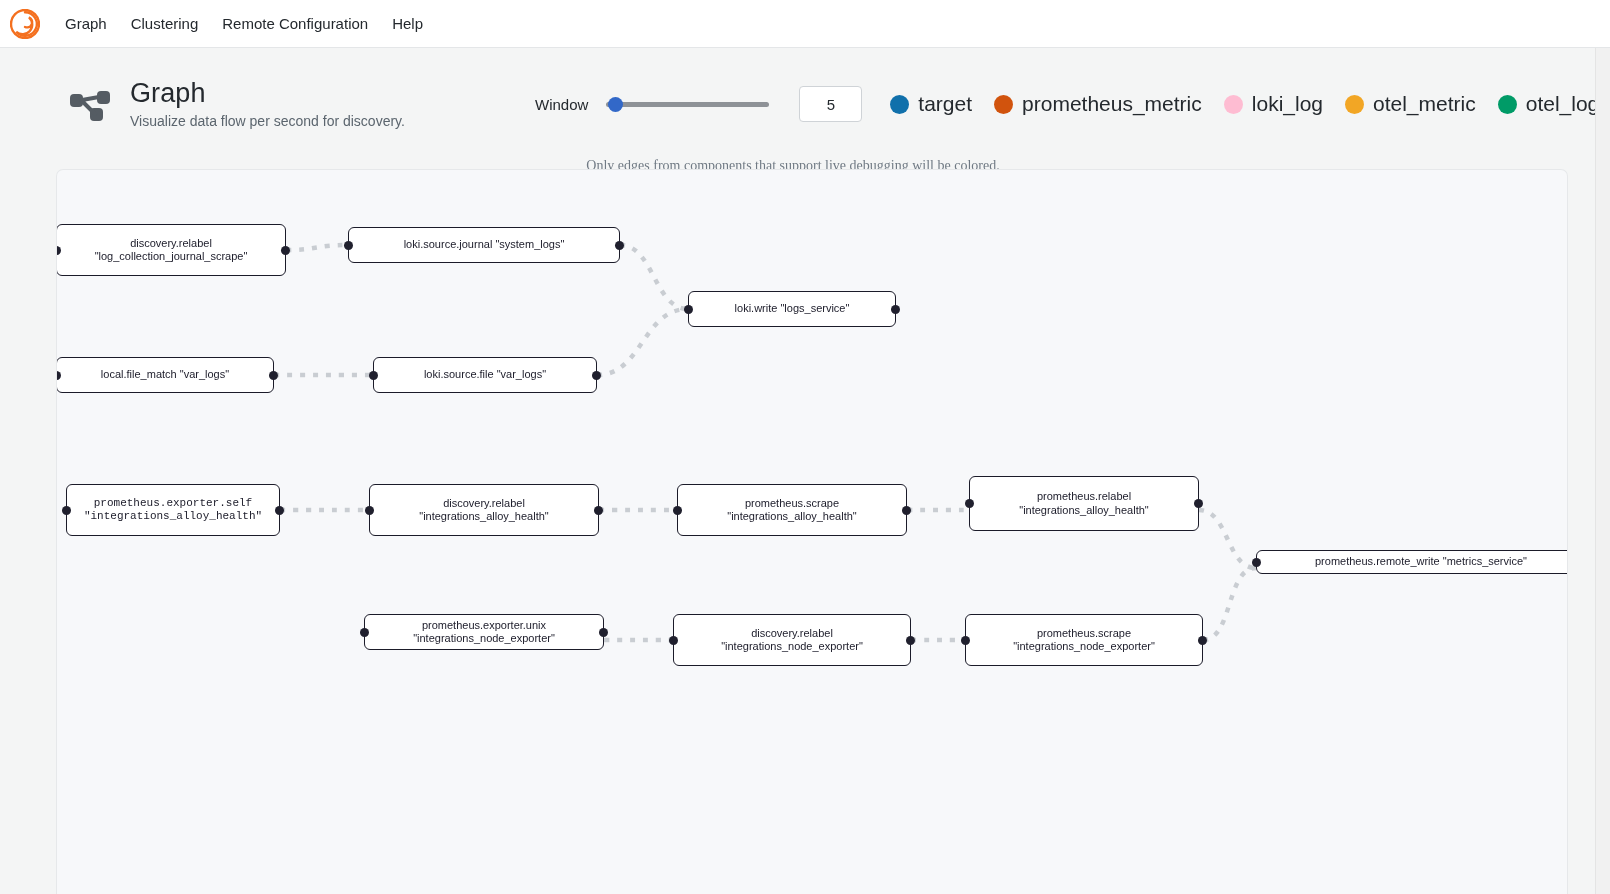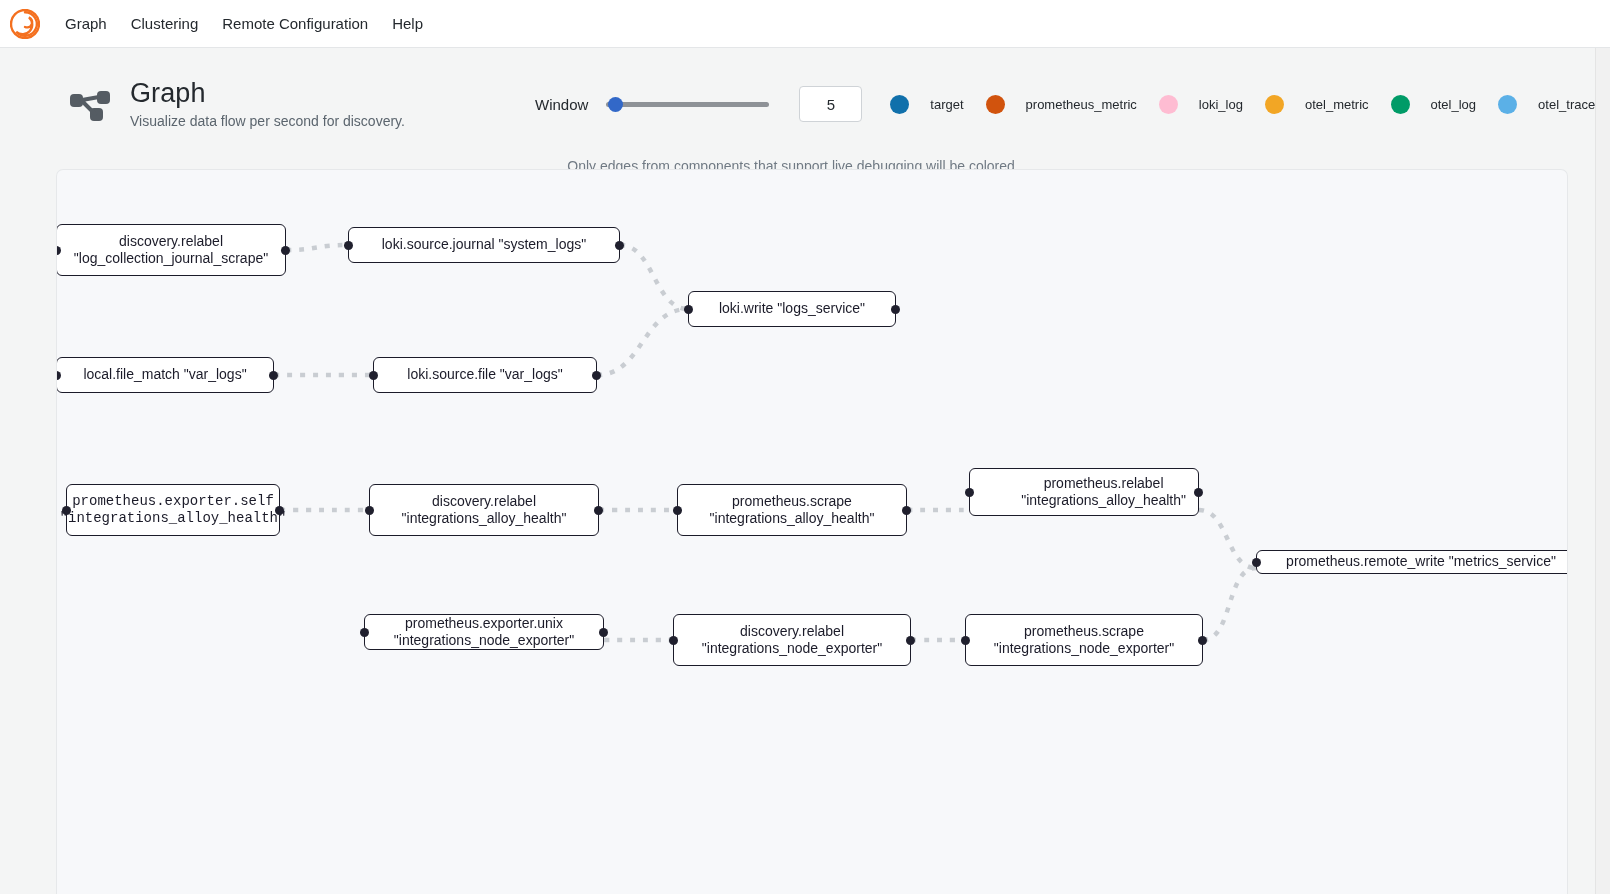--- a/index.html
+++ b/index.html
@@ -124,7 +124,7 @@
     margin-right: 9px;
     flex: 0 0 auto;
   }
-  .legend-label { font-size: 13px; color: #24292e; margin-left: 12px; }
+  .legend-label { font-size: 21px; color: #24292e; }
 
   
   .hint {

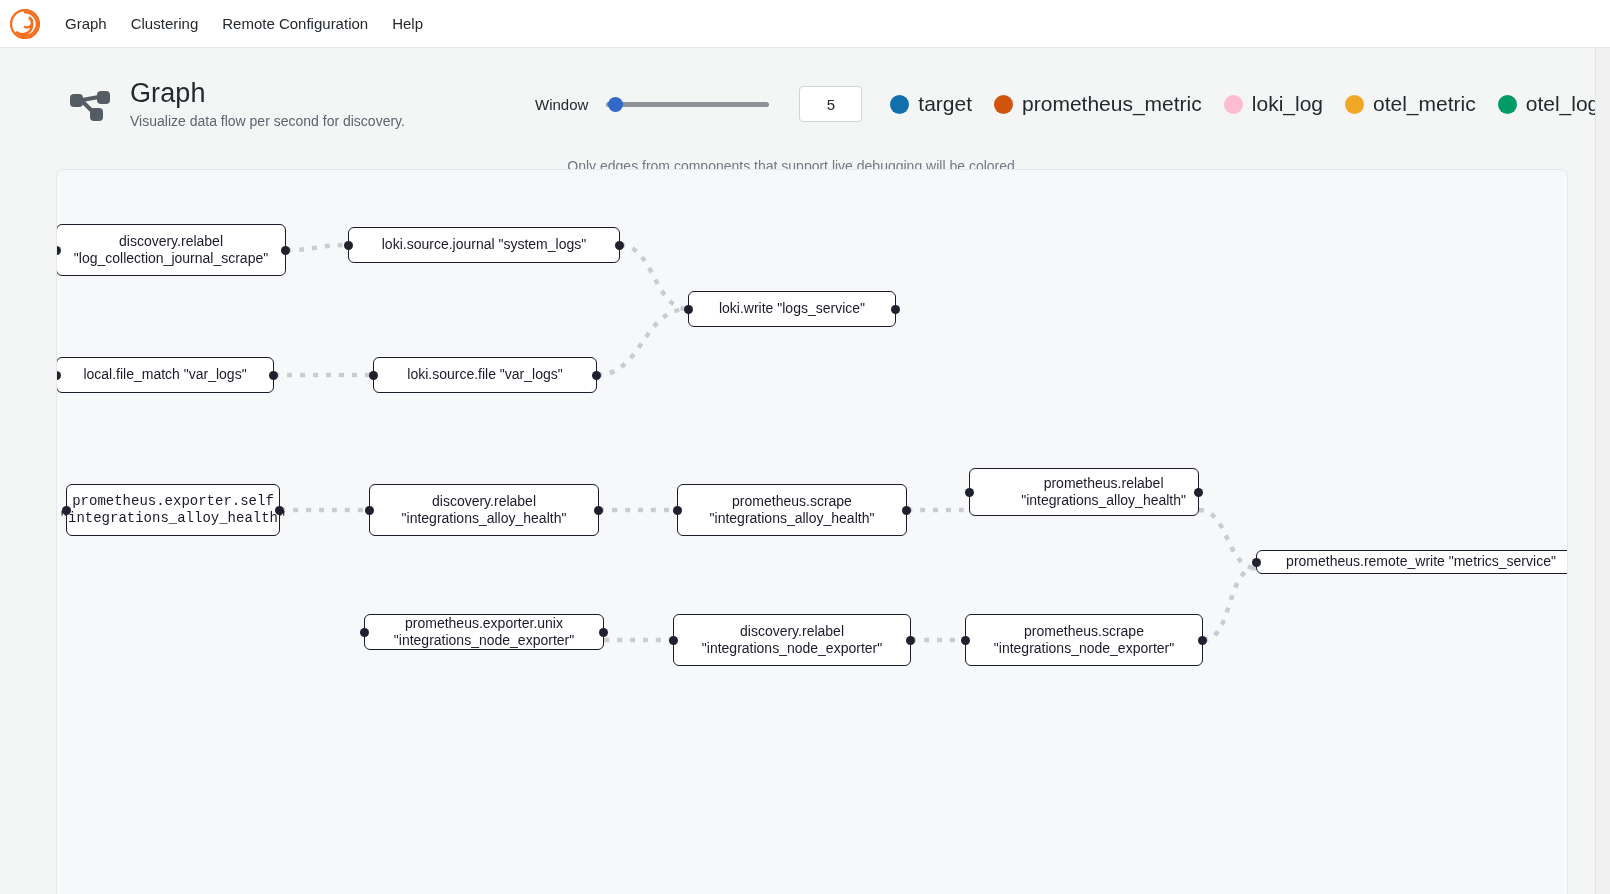--- a/index.html
+++ b/index.html
@@ -134,6 +134,7 @@
     padding-right: 24px;
     margin-top: -2px;
     margin-bottom: 9px;
+    font-family: Liberation Serif, serif;
   }
 
   

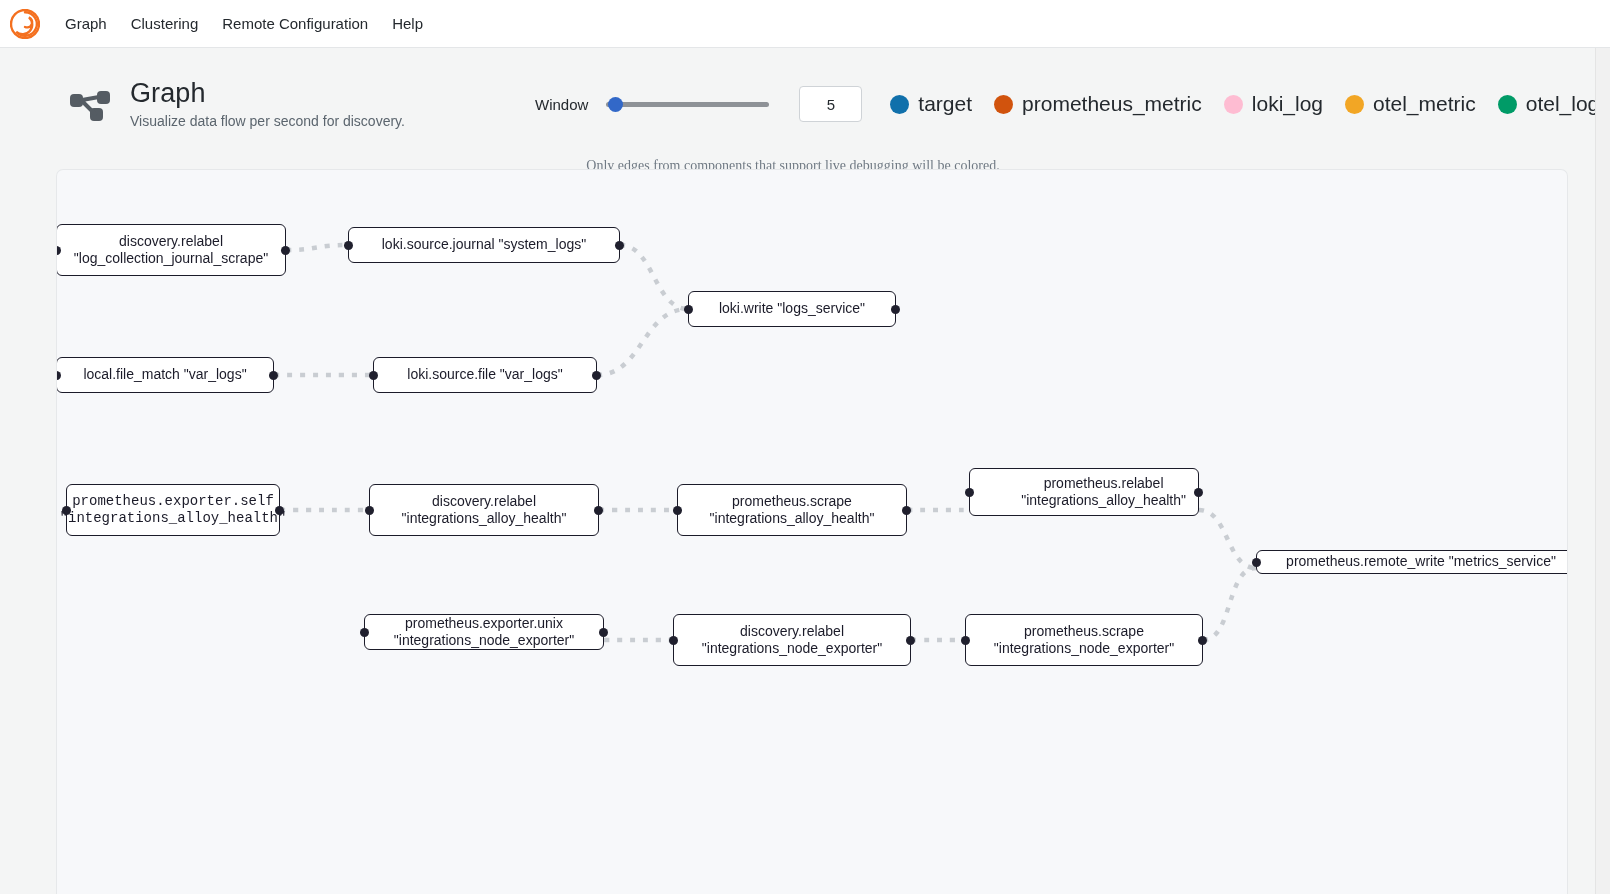--- a/index.html
+++ b/index.html
@@ -176,7 +176,7 @@
     align-items: center;
     justify-content: center;
     text-align: center;
-    font-size: 14px;
+    font-size: 11px;
     color: #1b1b29;
     line-height: 1.22;
     padding: 4px 12px;

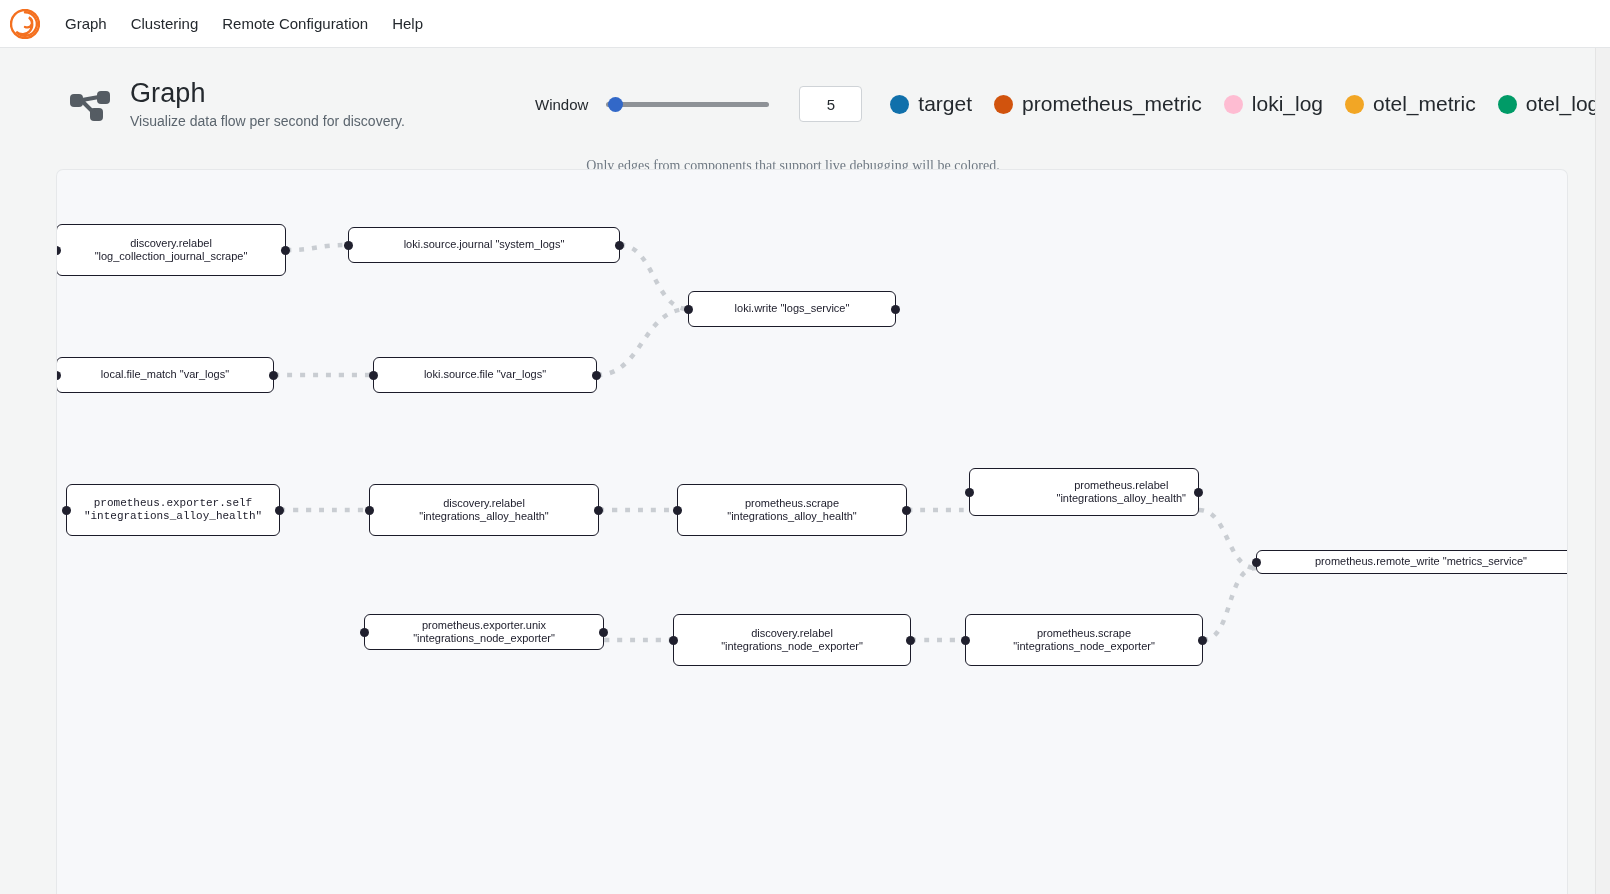--- a/index.html
+++ b/index.html
@@ -306,7 +306,7 @@
 "integrations_alloy_health"</span><span class="port left"></span><span class="port right"></span></div>
       <div class="node" style="left: 620px; top: 314px; width: 230px; height: 52px;"><span>prometheus.scrape
 "integrations_alloy_health"</span><span class="port left"></span><span class="port right"></span></div>
-      <div class="node" style="left: 912px; top: 298px; width: 230px; height: 48px; justify-content: flex-end;"><span>prometheus.relabel
+      <div class="node" style="left: 912px; top: 306px; width: 230px; height: 55px;"><span>prometheus.relabel
 "integrations_alloy_health"</span><span class="port left"></span><span class="port right"></span></div>
       <div class="node" style="left: 1199px; top: 380px; width: 330px; height: 24px;"><span>prometheus.remote_write "metrics_service"</span><span class="port left"></span></div>
       <div class="node" style="left: 307px; top: 444px; width: 240px; height: 36px;"><span>prometheus.exporter.unix

